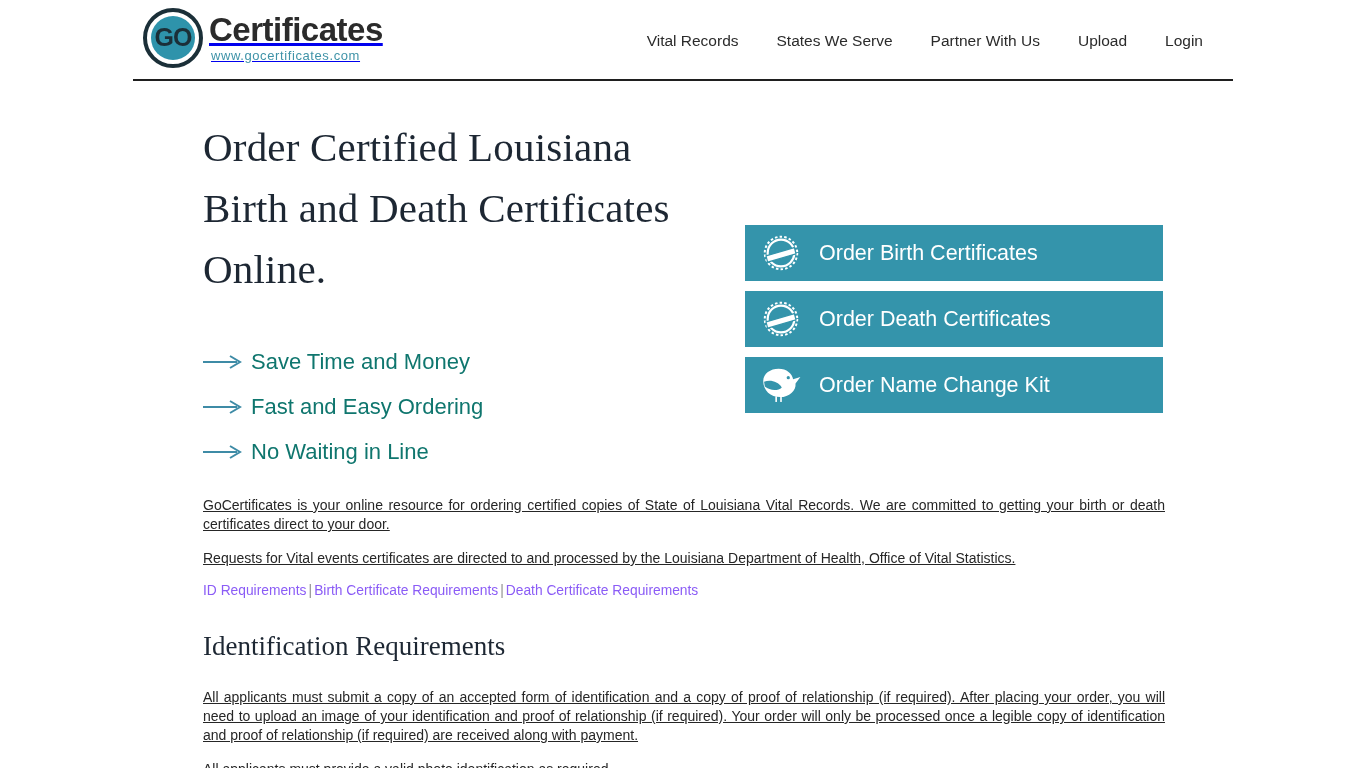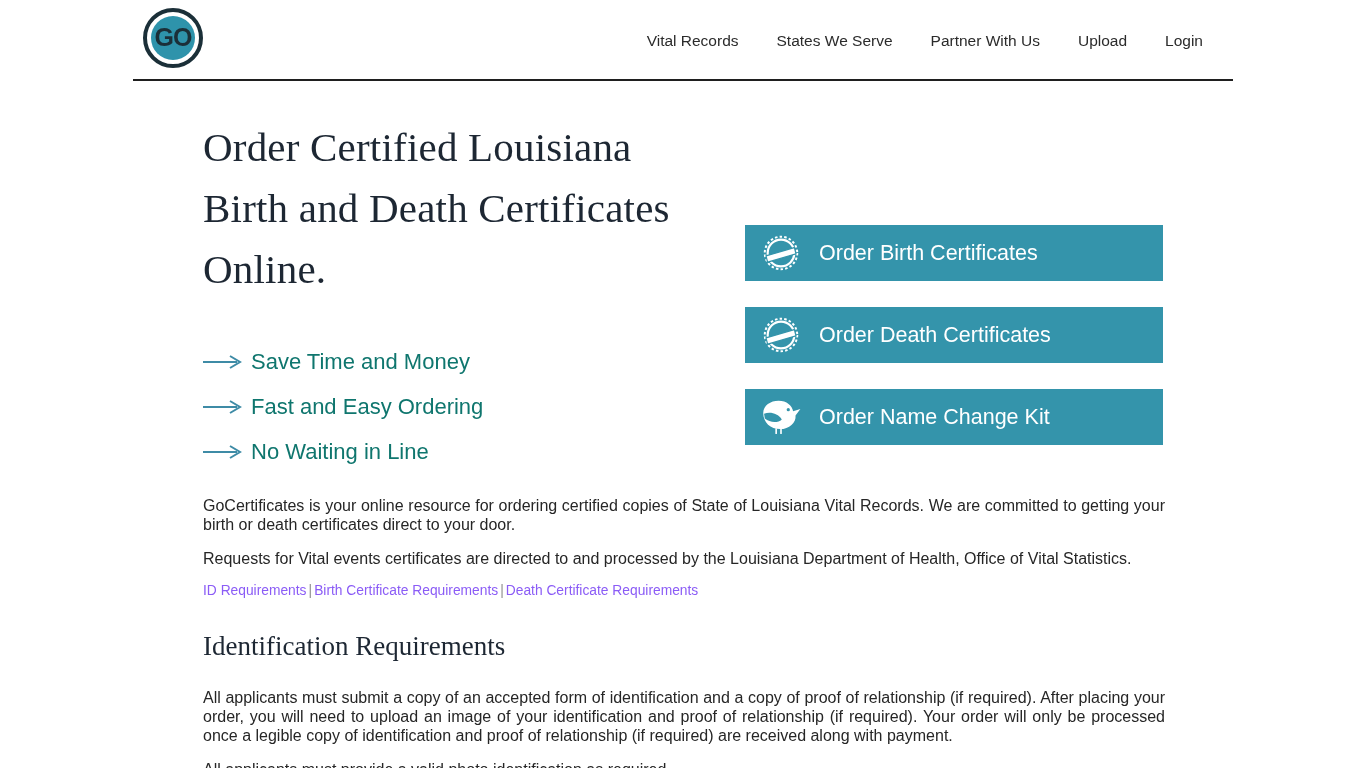--- a/index.html
+++ b/index.html
@@ -226,6 +226,10 @@
         <span class="logo-ring"></span>
         <span class="logo-fill"></span>
         <span class="logo-go">GO</span>
+      </span>
+      <span class="logo-text">
+        <div class="logo-title">Certificates</div>
+        <div class="logo-sub">www.gocertificates.com</div>
       </span>
     </a>
 

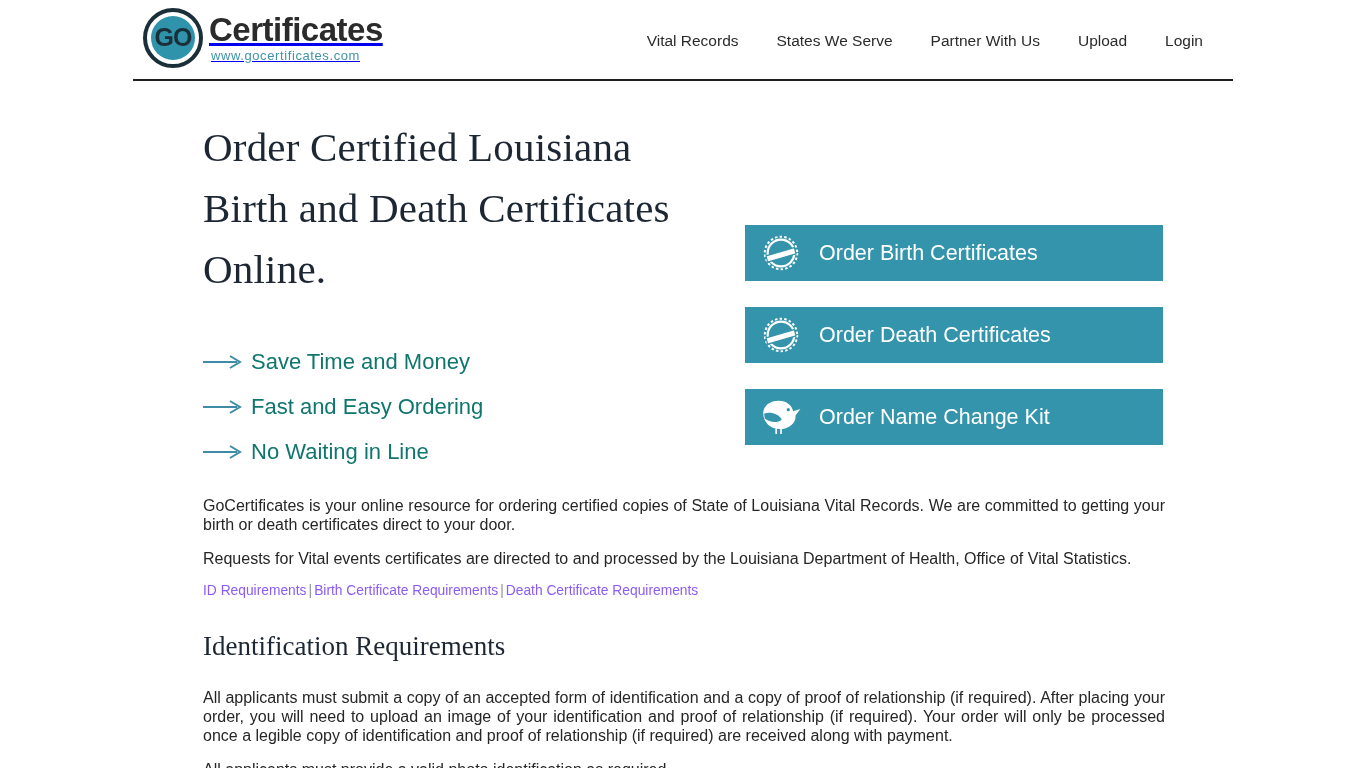--- a/index.html
+++ b/index.html
@@ -145,7 +145,7 @@
     align-items: center;
     background: #3494ab;
     height: 56px;
-    margin-bottom: 26px;
+    margin-bottom: 10px;
     text-decoration: none;
     padding-left: 10px;
   }

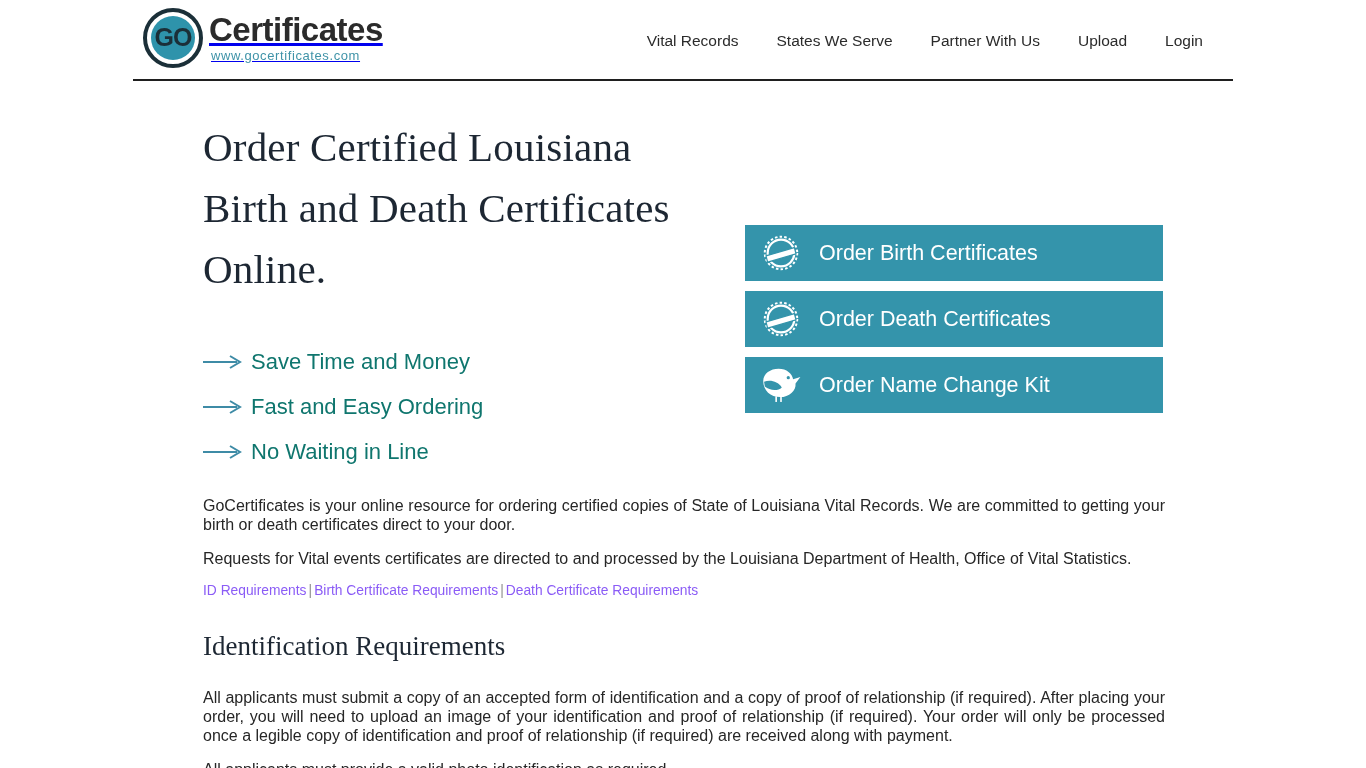--- a/index.html
+++ b/index.html
@@ -185,12 +185,13 @@
   }
 
   .para {
-    font-size: 16px;
+    font-size: 14px;
     line-height: 19px;
     color: #262626;
     text-align: justify;
     margin: 0 0 15px 0;
     width: 962px;
+    text-decoration: underline;
   }
   .para-first { margin-top: 22px; }
 

